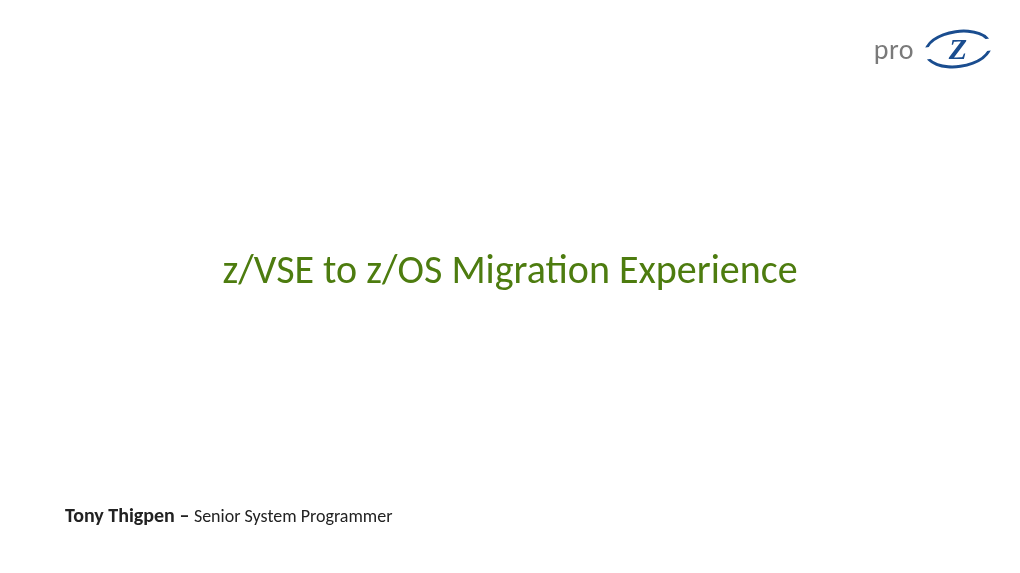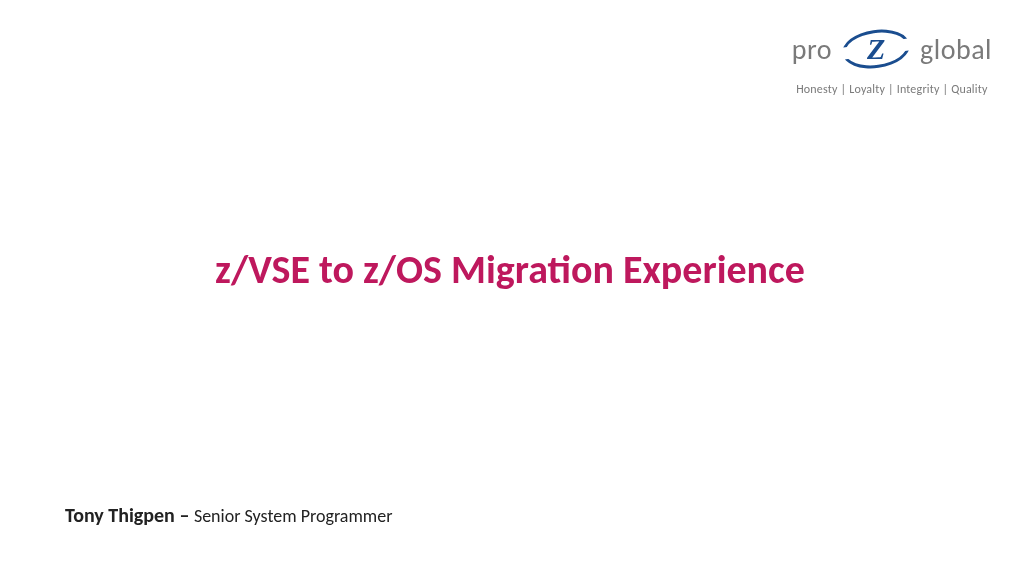--- a/index.html
+++ b/index.html
@@ -141,7 +141,6 @@
       <span class="logo-ellipse"></span>
       <span class="logo-z">Z</span>
     </span>
-    <span class="logo-global">global</span>
   </div>
   <div class="logo-tagline">Honesty | Loyalty | Integrity | Quality</div>
 </div>

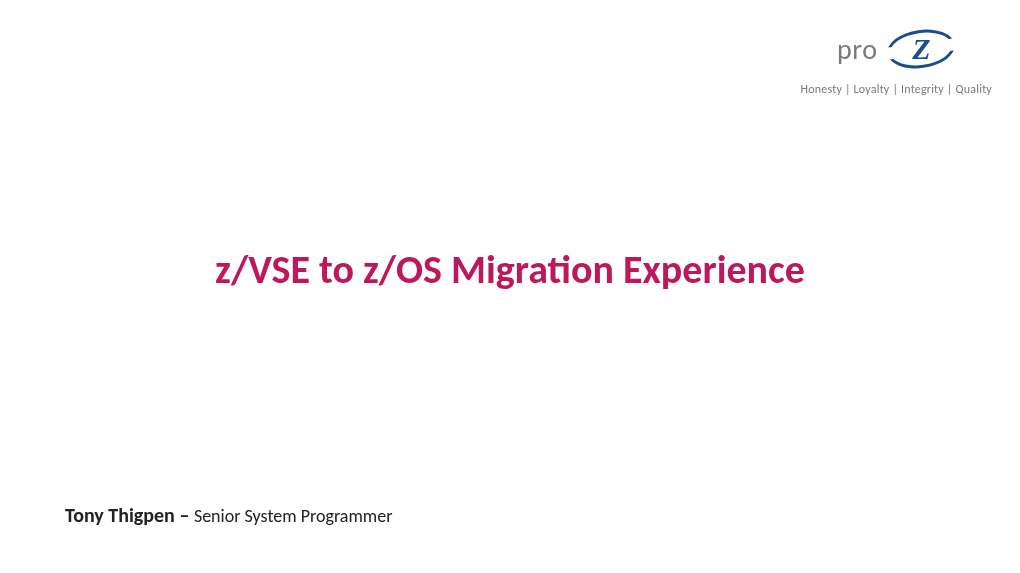--- a/index.html
+++ b/index.html
@@ -142,7 +142,6 @@
       <span class="logo-z">Z</span>
     </span>
   </div>
-  <div class="logo-tagline">Honesty | Loyalty | Integrity | Quality</div>
 </div>
 
 <div class="title-block">

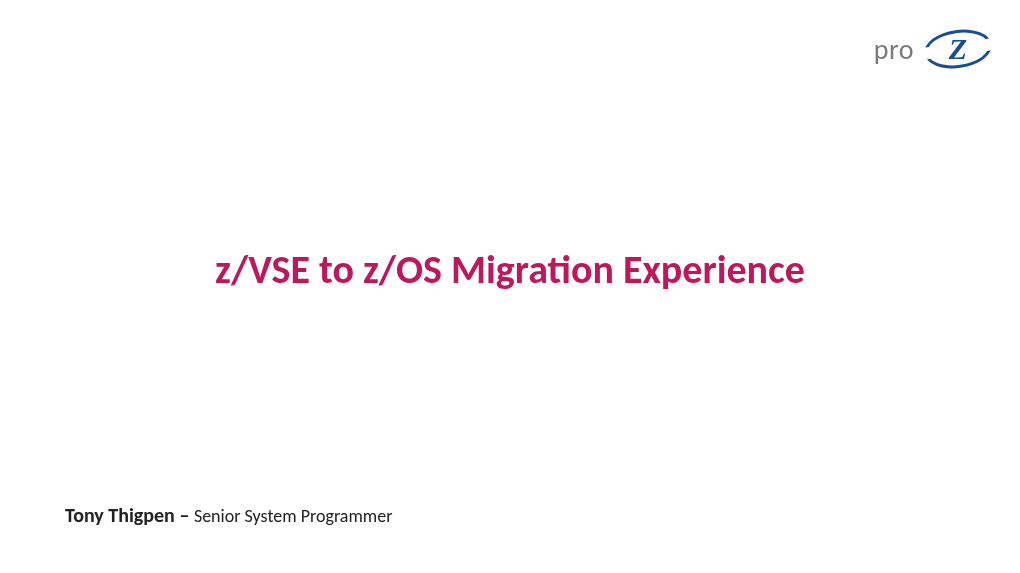--- a/index.html
+++ b/index.html
@@ -102,8 +102,8 @@
     }
     .main-title {
       font-size: 40px;
-      color: #be185d;
-      font-weight: 700;
+      color: #4d7c0f;
+      font-weight: 400;
       margin-bottom: 18px;
     }
     .subtitle {

